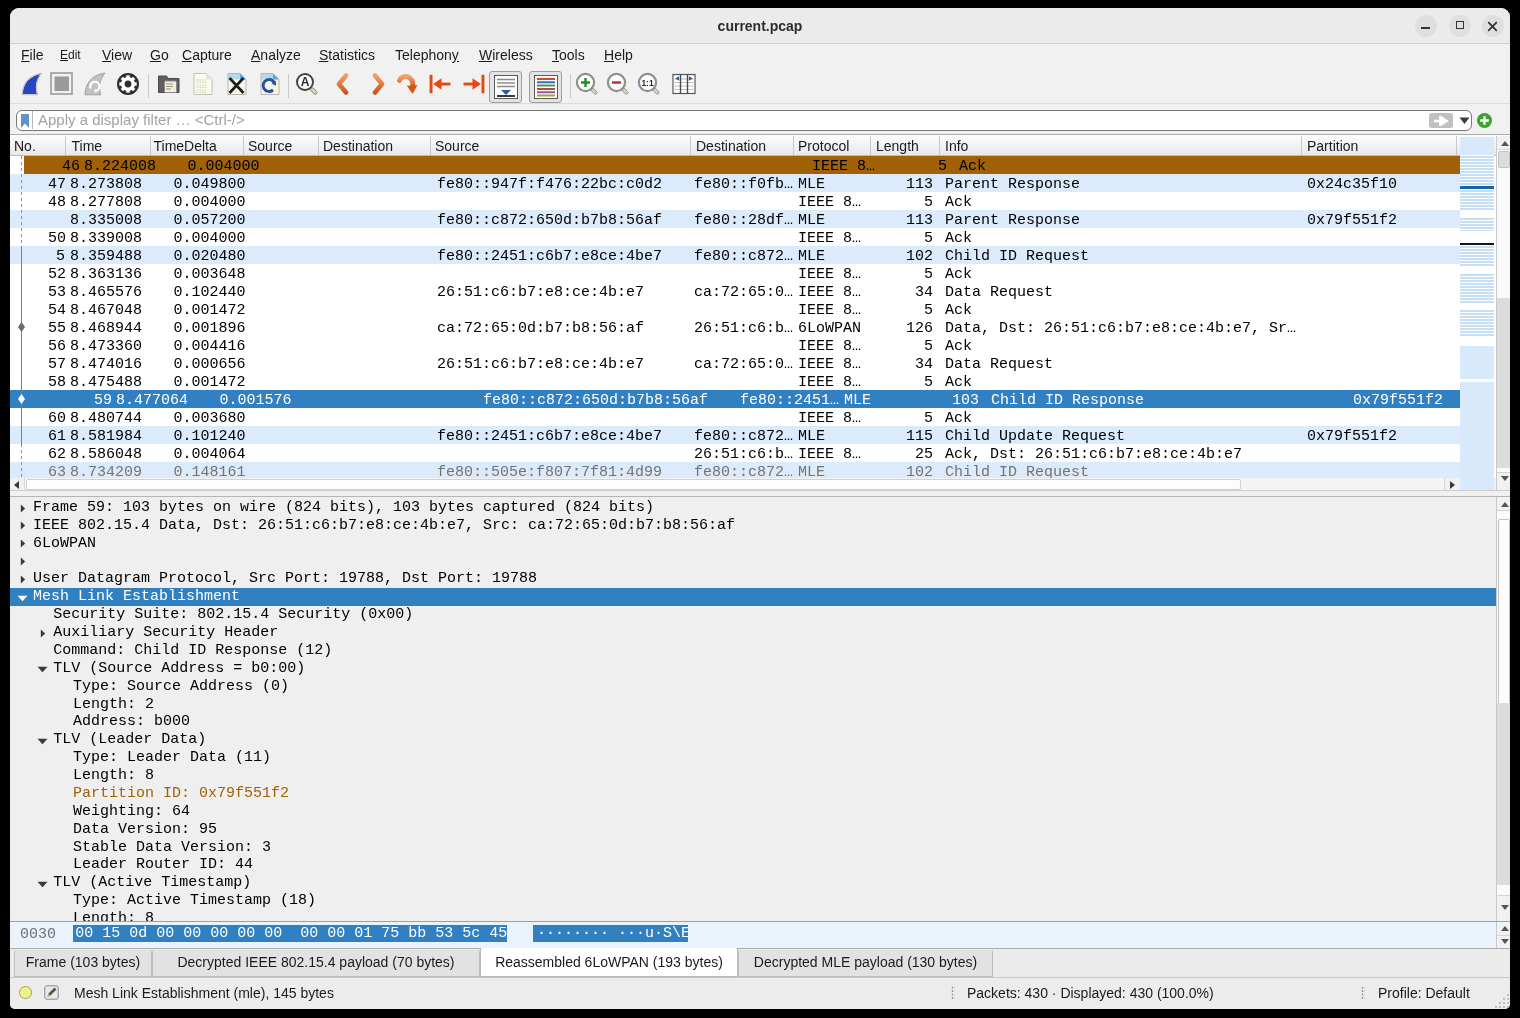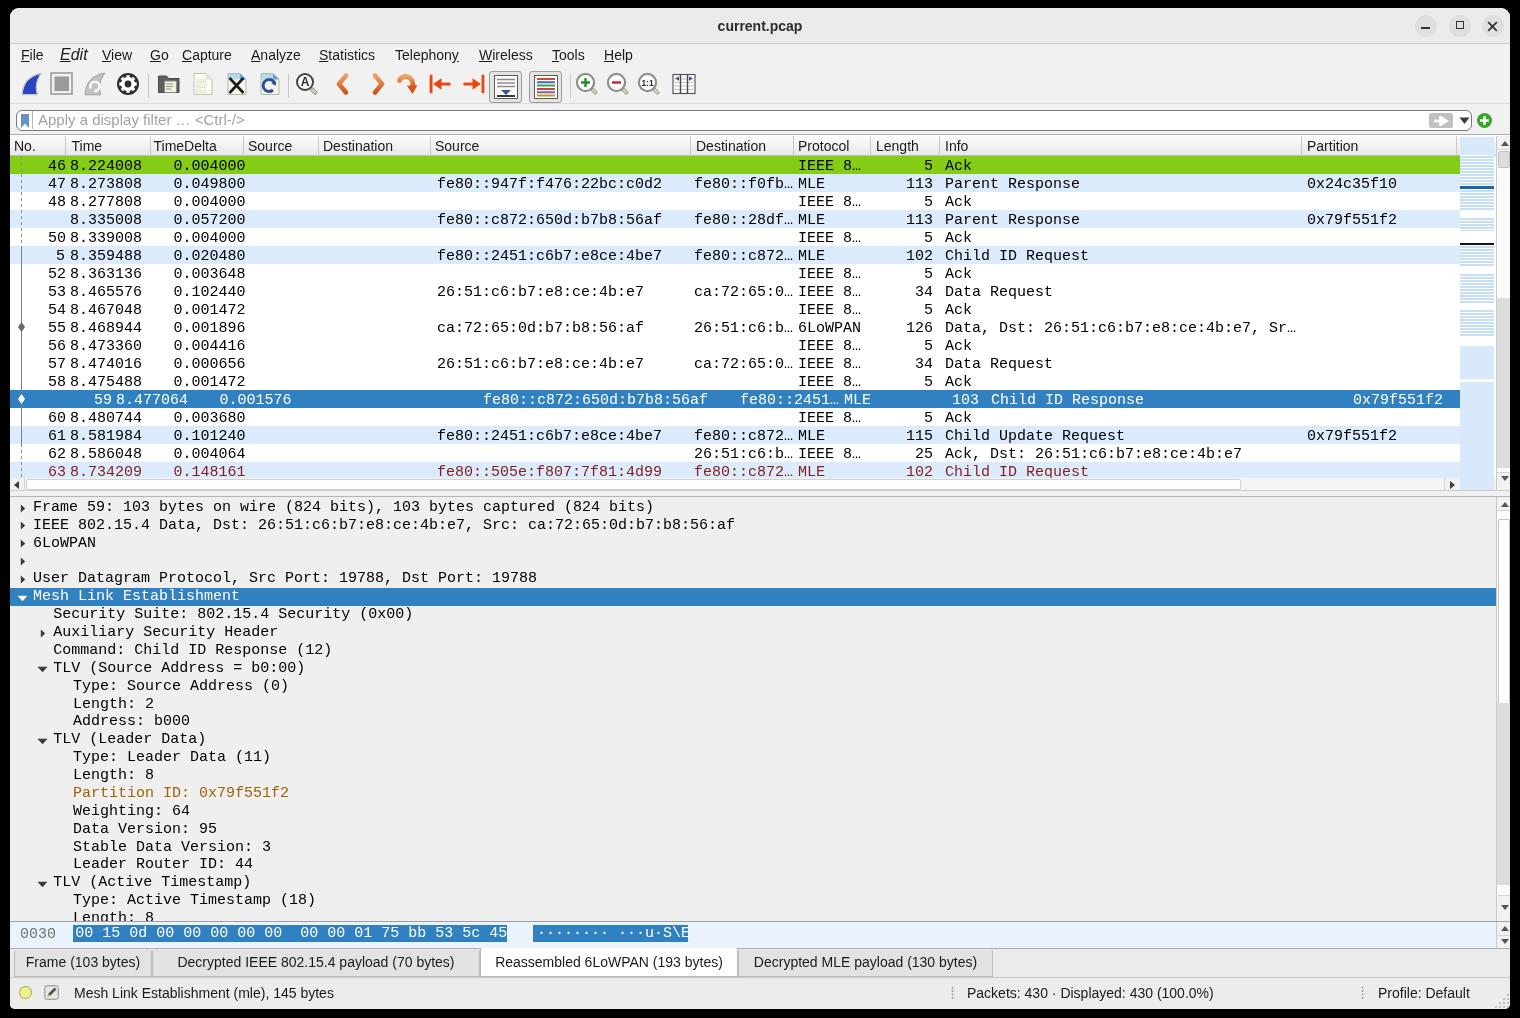--- a/index.html
+++ b/index.html
@@ -24,7 +24,7 @@
     </svg>
 <div class="abs" style="left:0;top:37px;width:1500px;height:24px;background:#f1f1f1;"></div>
 <div class="abs" style="left:11px;top:37px;height:20px;line-height:20px;font-size:14px;color:#1a1a1a;"><u>F</u>ile</div>
-<div class="abs" style="left:50px;top:37px;height:20px;line-height:20px;font-size:16px;color:#1a1a1a;font-style:italic;"><u>E</u>dit</div>
+<div class="abs" style="left:50px;top:37px;height:20px;line-height:20px;font-size:12px;color:#1a1a1a;"><u>E</u>dit</div>
 <div class="abs" style="left:92px;top:37px;height:20px;line-height:20px;font-size:14px;color:#1a1a1a;"><u>V</u>iew</div>
 <div class="abs" style="left:140px;top:37px;height:20px;line-height:20px;font-size:14px;color:#1a1a1a;"><u>G</u>o</div>
 <div class="abs" style="left:172px;top:37px;height:20px;line-height:20px;font-size:14px;color:#1a1a1a;"><u>C</u>apture</div>

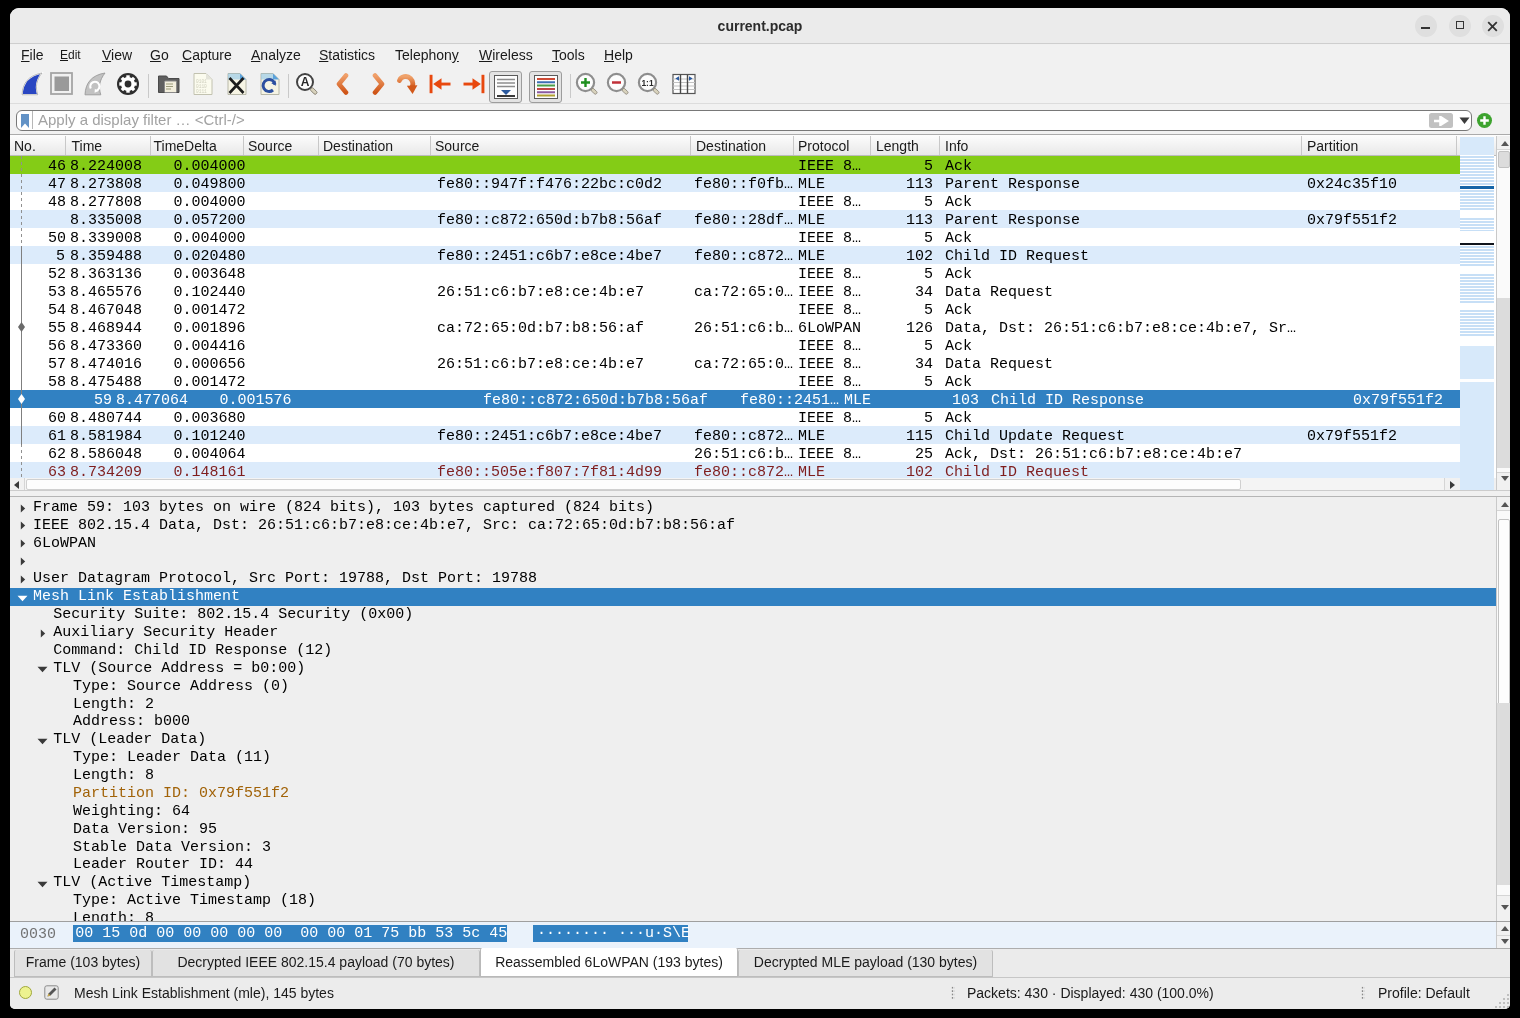--- a/index.html
+++ b/index.html
@@ -233,7 +233,7 @@
 <div class="abs" style="left:1291px;top:128px;width:1px;height:19px;background:#c8c8c8;"></div>
 <div class="abs" style="left:1446px;top:128px;width:1px;height:19px;background:#c8c8c8;"></div>
 <div class="abs" style="left:0;top:148px;width:1486px;height:322px;background:#fff;overflow:hidden;">
-<div class="abs mono" style="left:0;top:0px;width:1450px;height:18px;background:#84cc16;color:#000;line-height:18px;">
+<div class="abs mono" style="left:14px;top:0px;width:1450px;height:18px;background:#a16207;color:#000;line-height:18px;">
         <div style="position:absolute;left:0;top:2px;width:100%;height:18px;">
 <span class="cell" style="right:1394px;left:30px;text-align:right;">46</span>
 <span class="cell" style="left:60px;">8.224008</span>

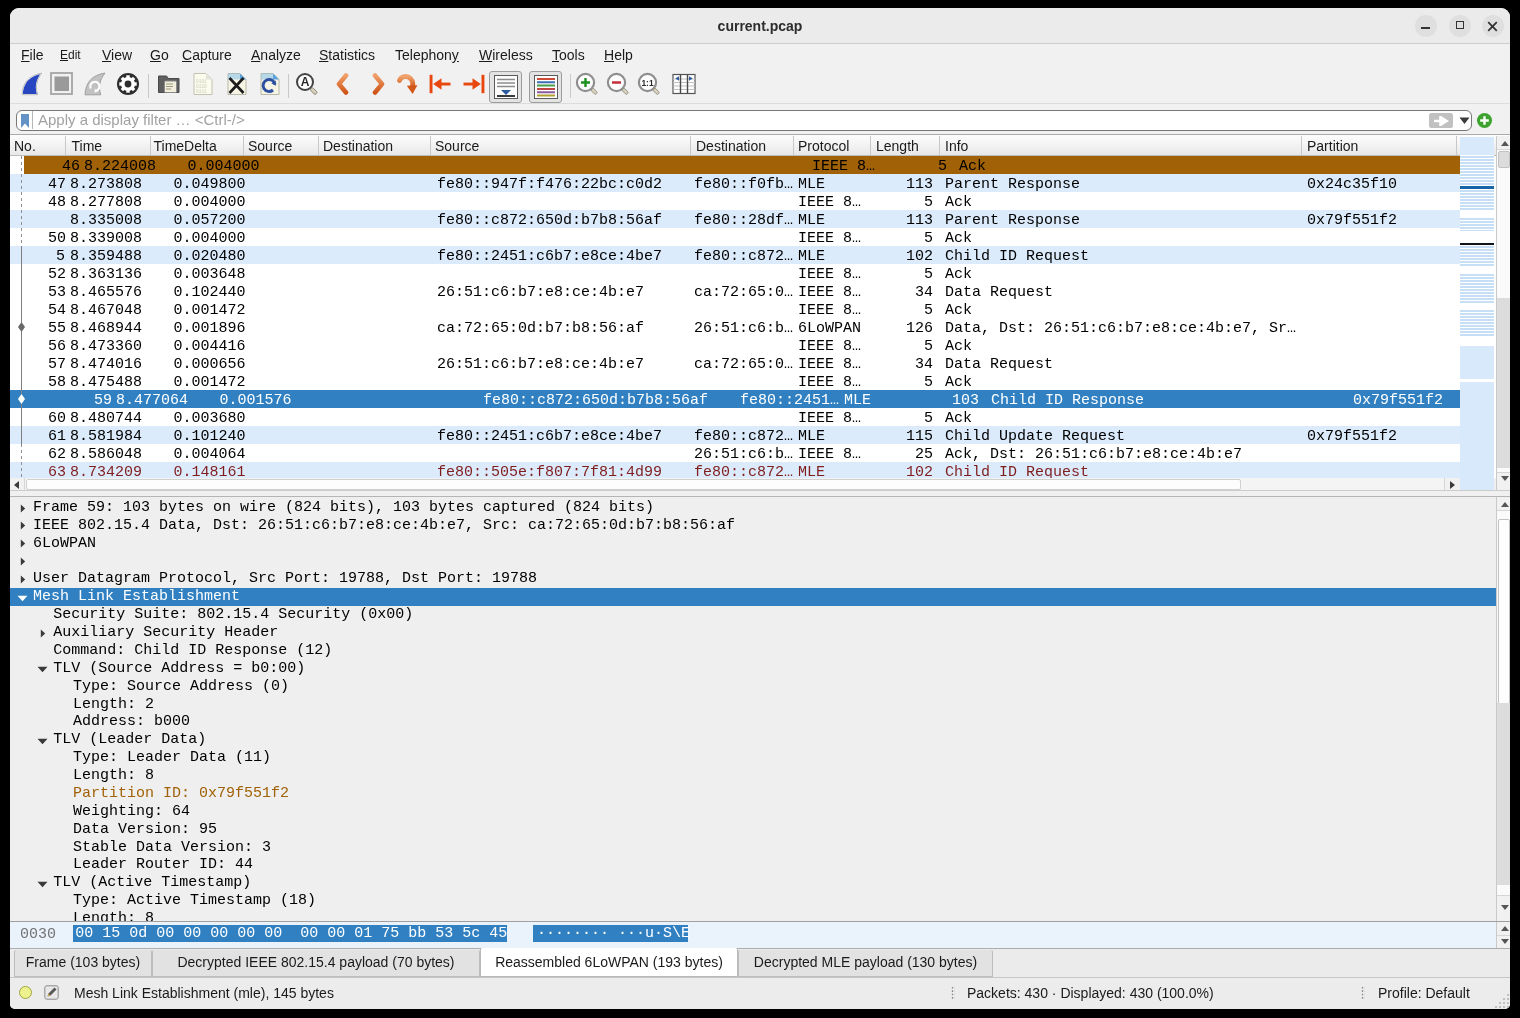--- a/index.html
+++ b/index.html
@@ -424,7 +424,7 @@
 <span class="cell" style="left:935px;">Ack, Dst: 26:51:c6:b7:e8:ce:4b:e7</span>
 </div>
       </div>
-<div class="abs mono" style="left:0;top:306px;width:1450px;height:18px;background:#dcebfb;color:#7f1d1d;line-height:18px;">
+<div class="abs mono" style="left:0;top:306px;width:1450px;height:18px;background:#dcebfb;color:#737373;line-height:18px;">
         <div style="position:absolute;left:0;top:2px;width:100%;height:18px;">
 <span class="cell" style="right:1394px;left:30px;text-align:right;">63</span>
 <span class="cell" style="left:60px;">8.734209</span>

